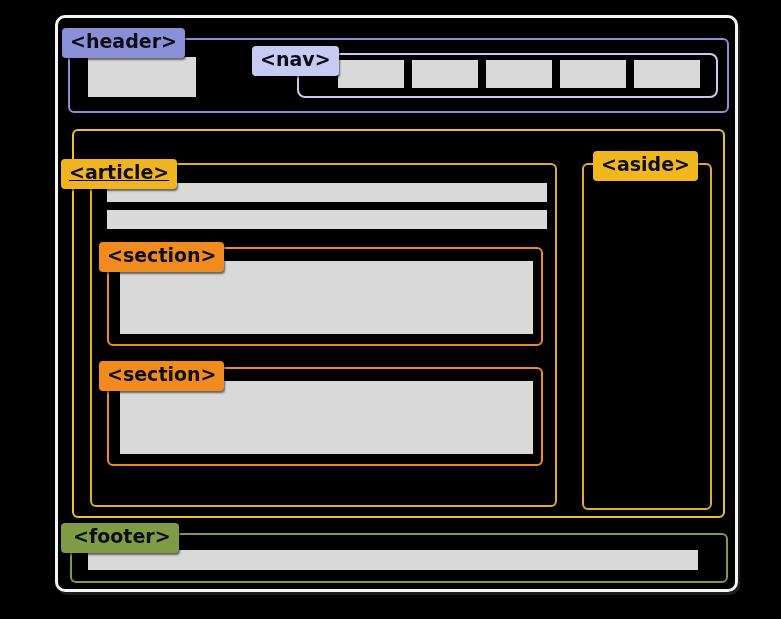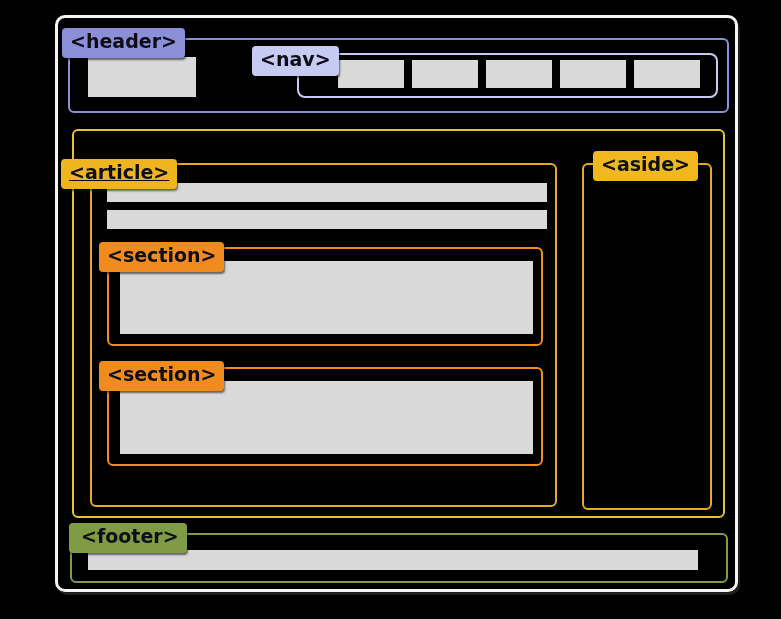--- a/index.html
+++ b/index.html
@@ -68,7 +68,7 @@
   .tag-section1{ left: 99px;  top: 242px; background: var(--c-section, #f18b1e); }
   .tag-section2{ left: 99px;  top: 361px; background: var(--c-section, #f18b1e); }
   .tag-aside   { left: 569px; top: 151px; background: var(--c-aside, #f0b81e); margin-left: 24px; }
-  .tag-footer  { left: 69px;  top: 523px; background: var(--c-footer, #7f9c44); padding-left: 12px; }
+  .tag-footer  { left: 61px;  top: 523px; background: var(--c-footer, #7f9c44); padding-left: 12px; }
 </style>
 </head>
 <body>

